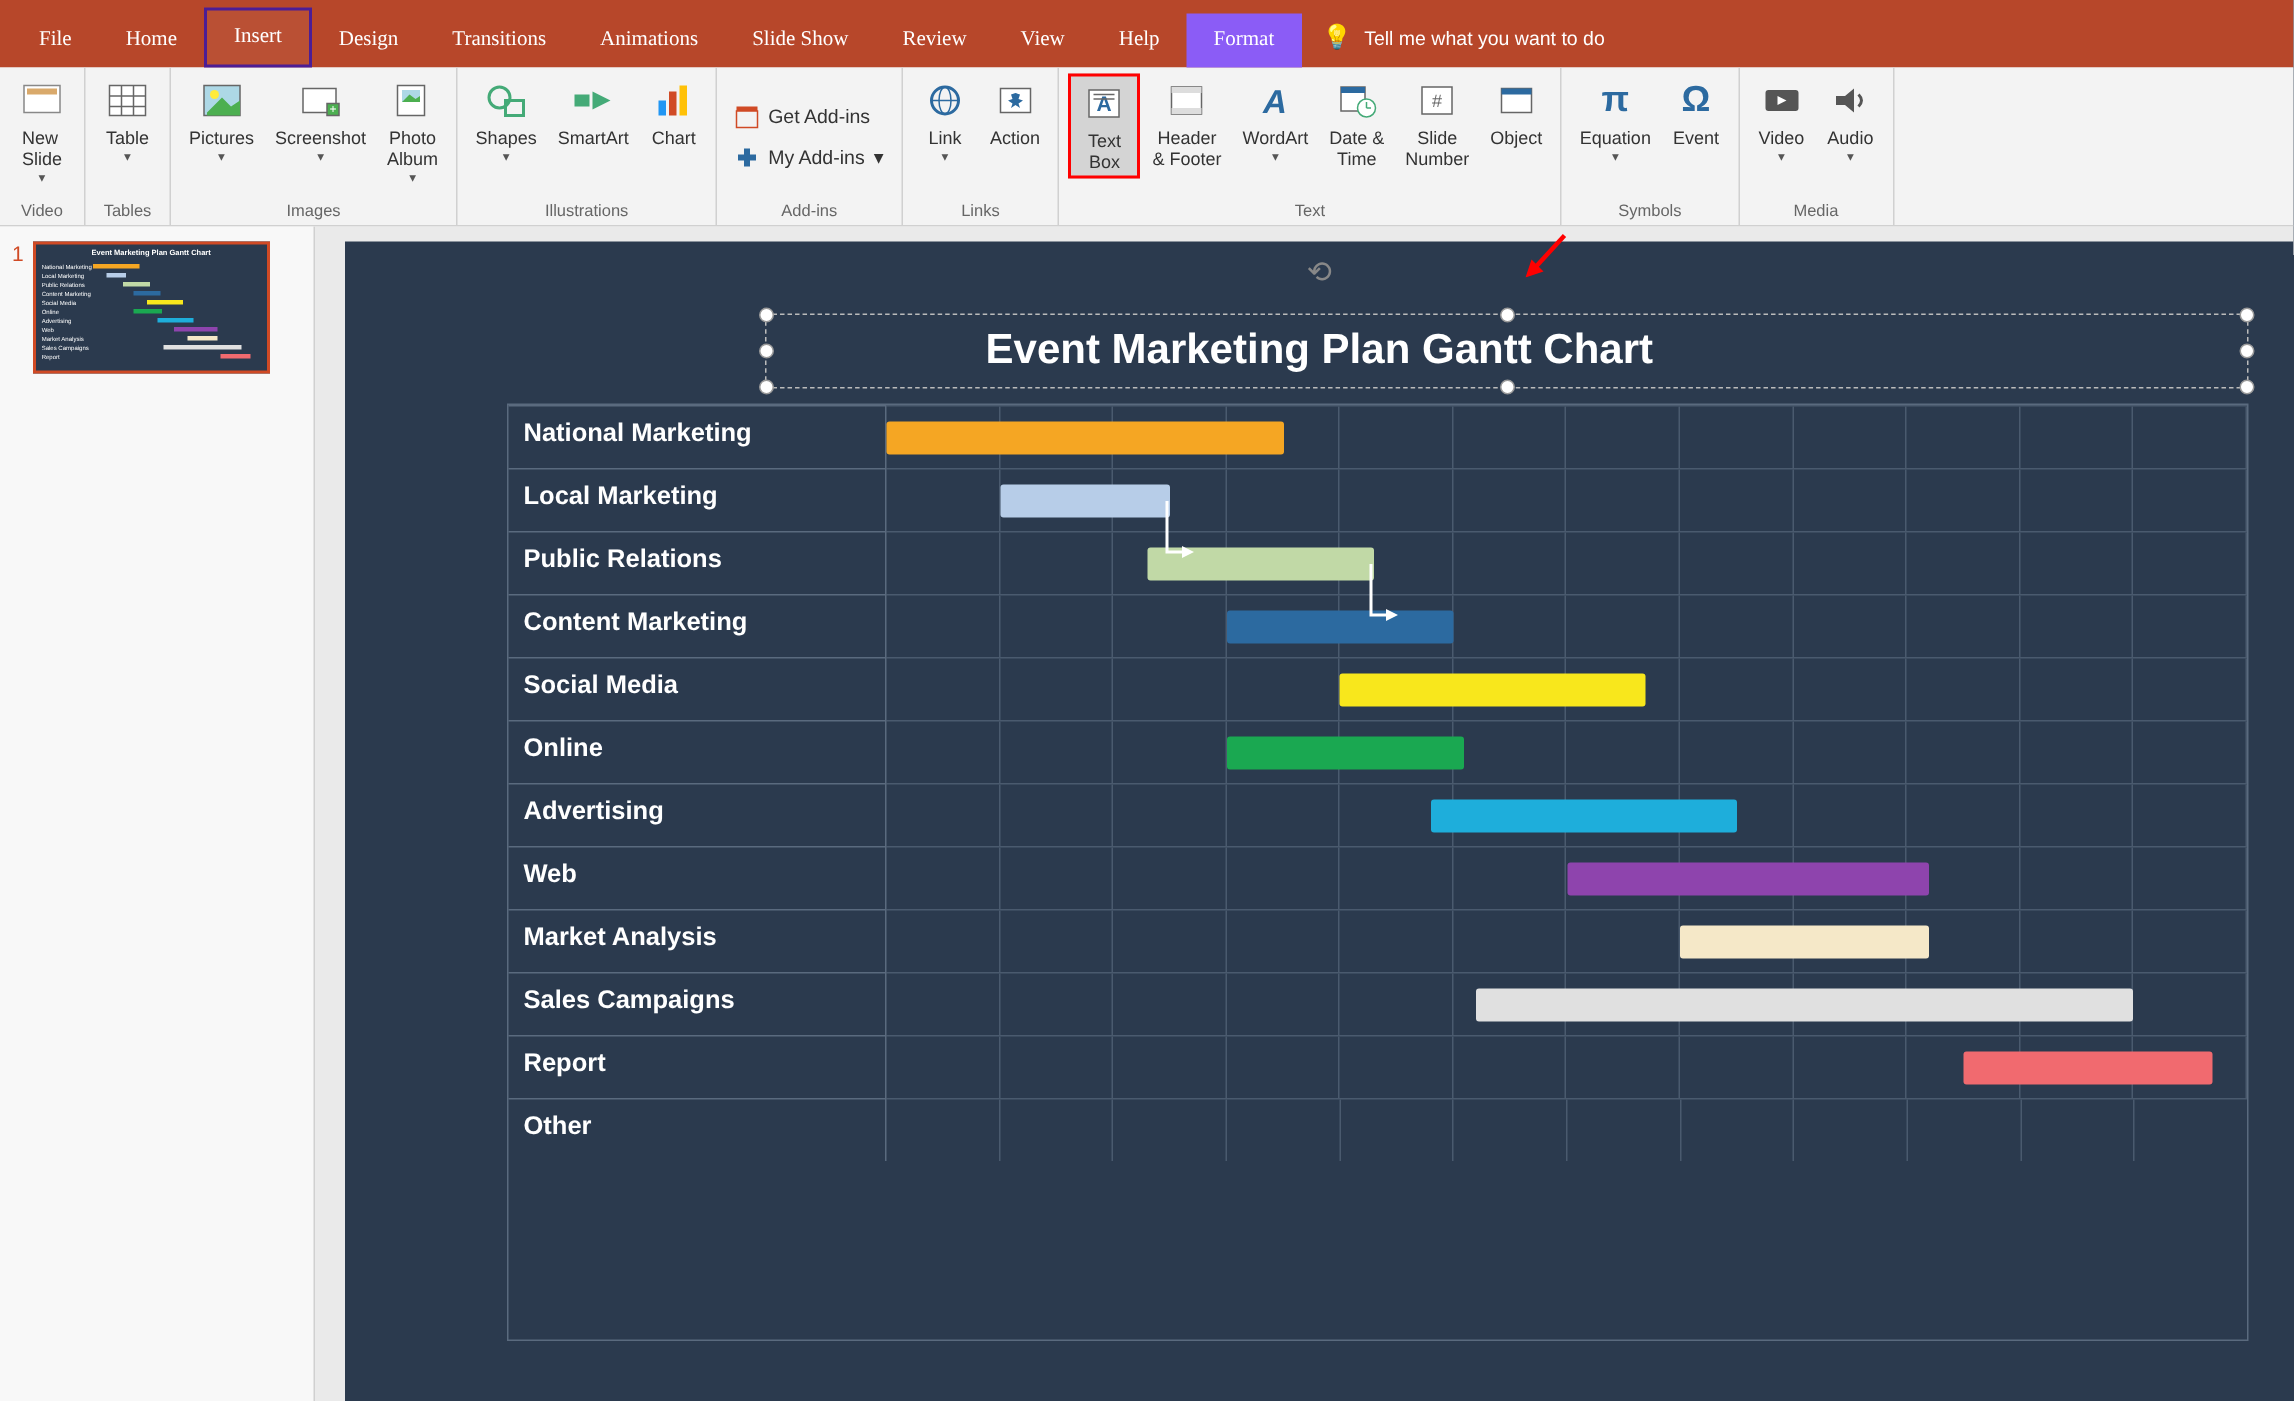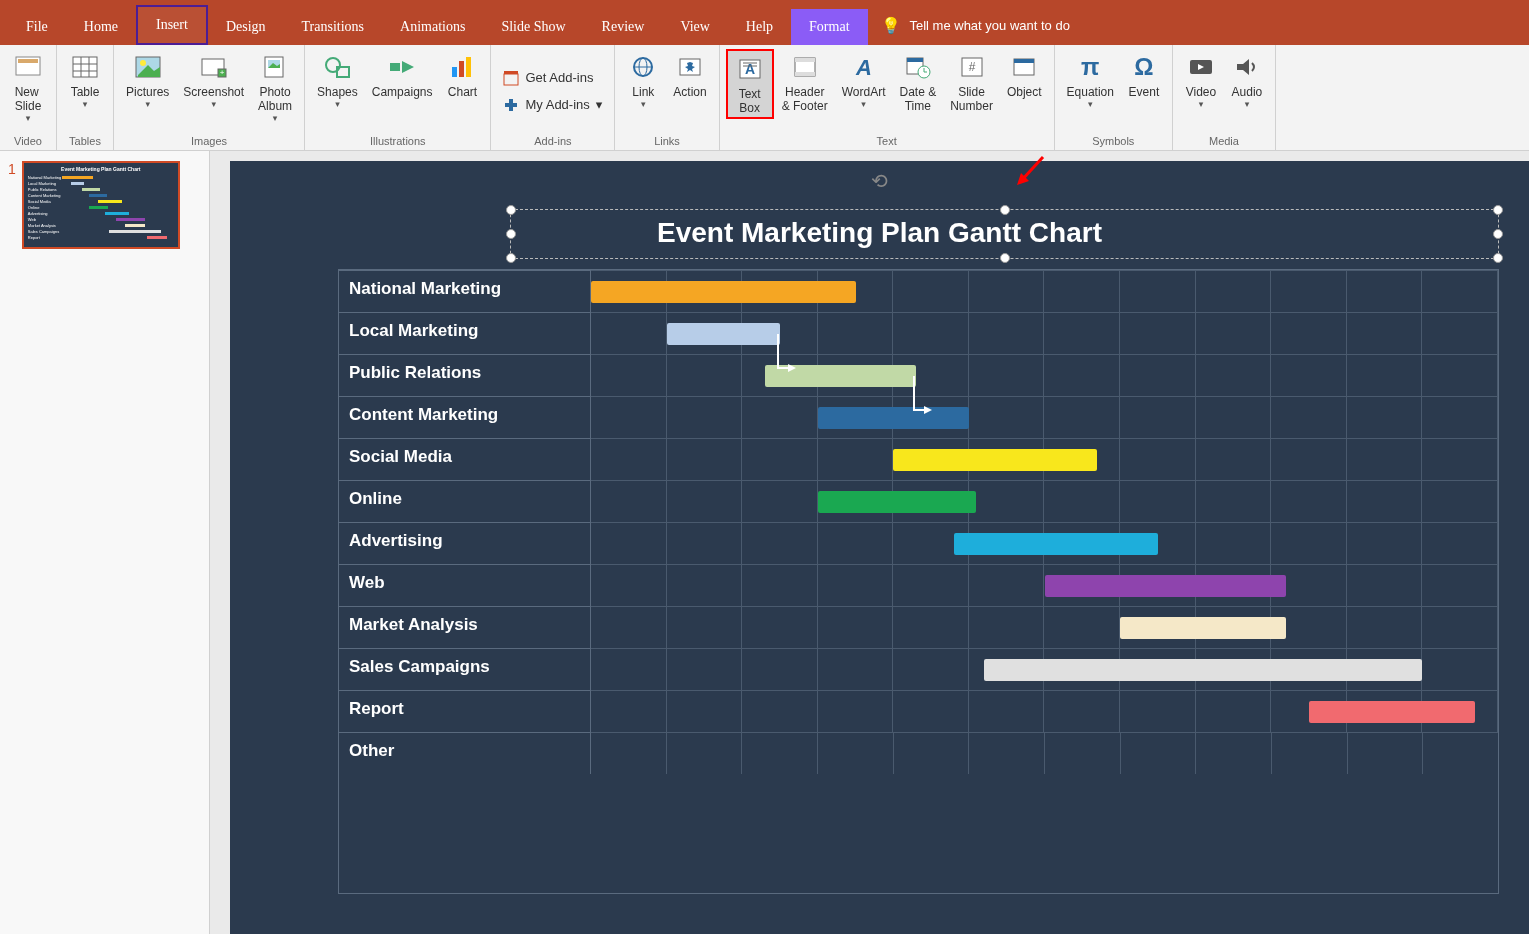--- a/index.html
+++ b/index.html
@@ -326,7 +326,7 @@
               <polygon points="14,6 26,12 14,18" fill="#4a7"></polygon>
             </svg>
           </div>
-        <span>Campaigns</span>
+        <span>SmartArt</span>
       </div>
       <div class="ribbon-btn">
         <div class="icon-box">

